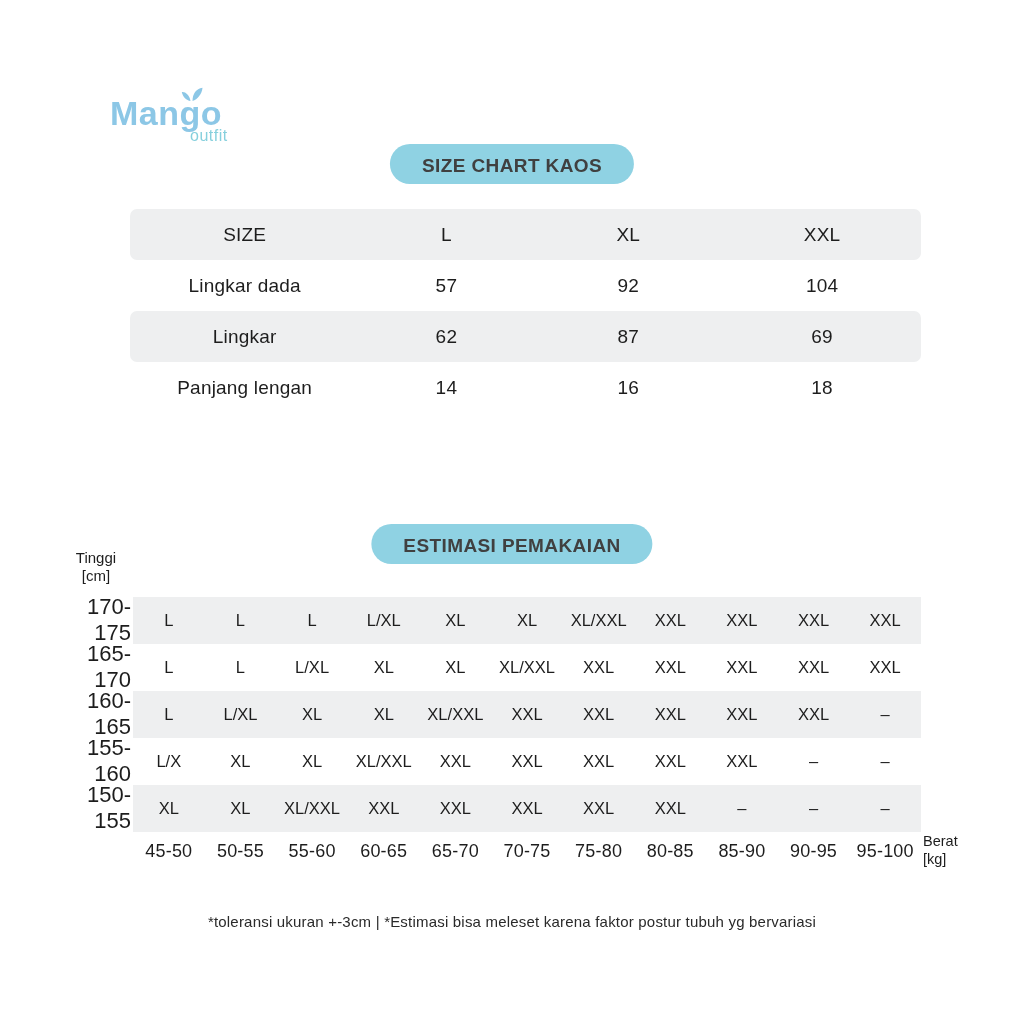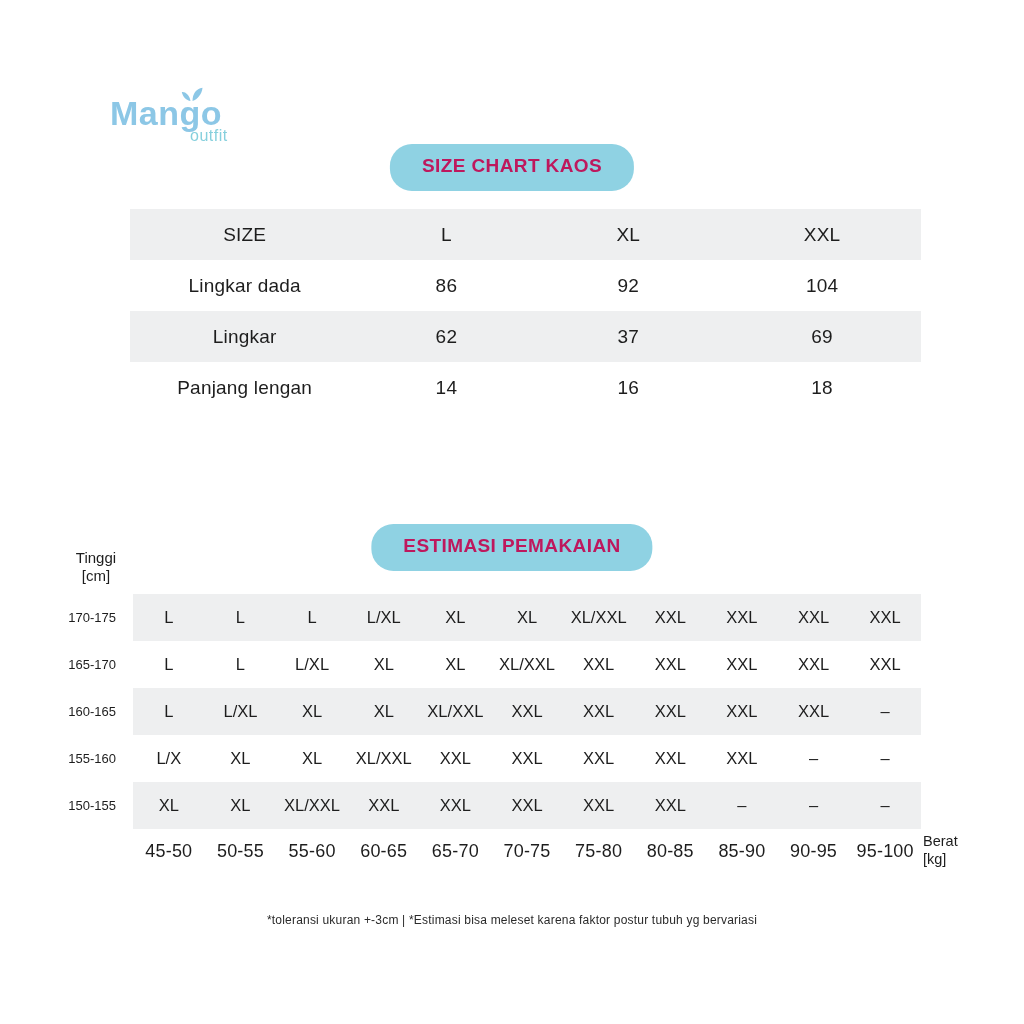--- a/index.html
+++ b/index.html
@@ -18,7 +18,7 @@
 
   
   .badge { position:absolute; left:50%; transform:translateX(-50%);
-           background:#8fd2e3; color:#be185d; height:47px; line-height:44px;
+           background:#8fd2e3; color:#404040; height:40px; line-height:44px;
            padding:0 32px; border-radius:22px; font-size:19px; font-weight:bold;
            letter-spacing:0.4px; white-space:nowrap; }
   .badge1 { top:144px; }

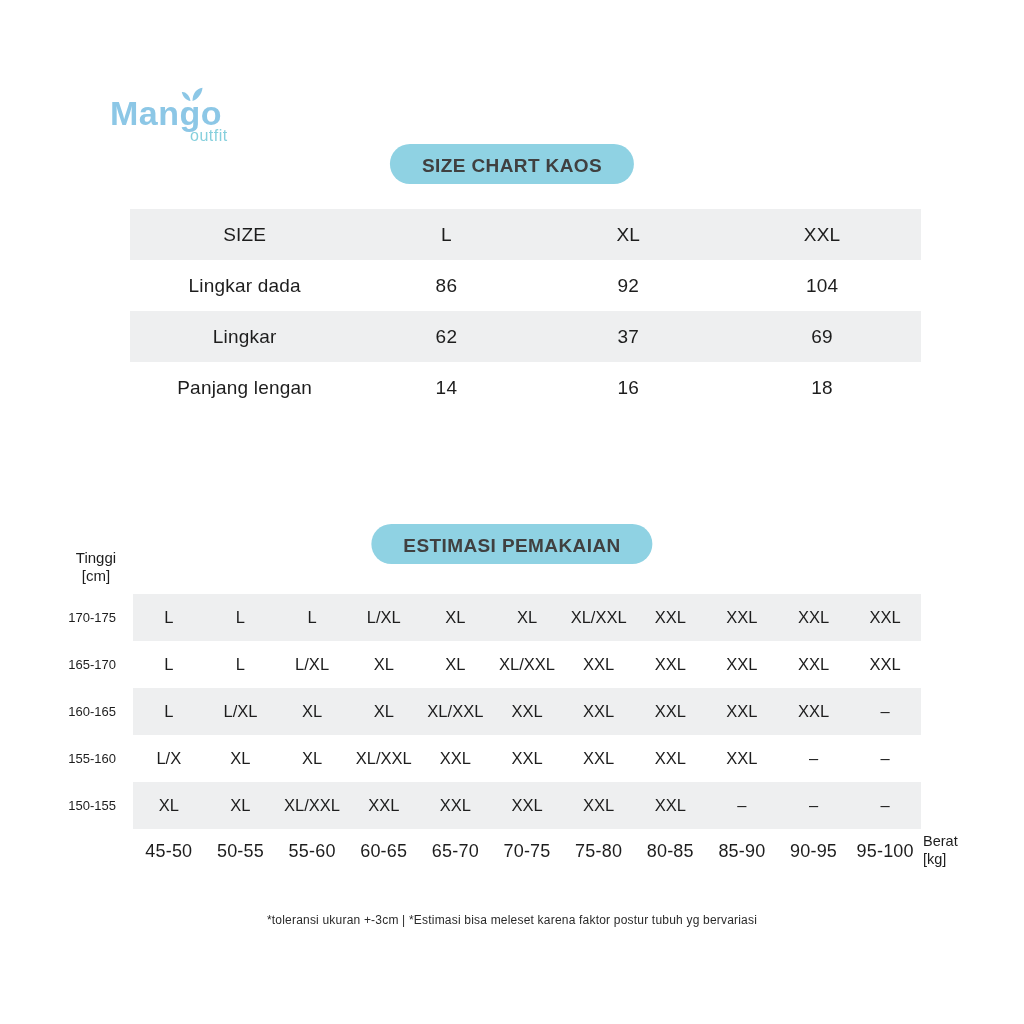--- a/index.html
+++ b/index.html
@@ -28,7 +28,7 @@
   .t1 { position:absolute; left:130px; top:209px; width:791px; }
   .t1-row { display:grid; grid-template-columns:29% 22% 24% 25%; height:51px;
             align-items:center; text-align:center; font-size:19px; letter-spacing:0.2px; }
-  .t1-row.alt { background:#eeeff0; }
+  .t1-row.alt { background:#eeeff0;border-radius:7px; }
 
   
   .t2 { position:absolute; left:60px; top:594px; width:861px; }

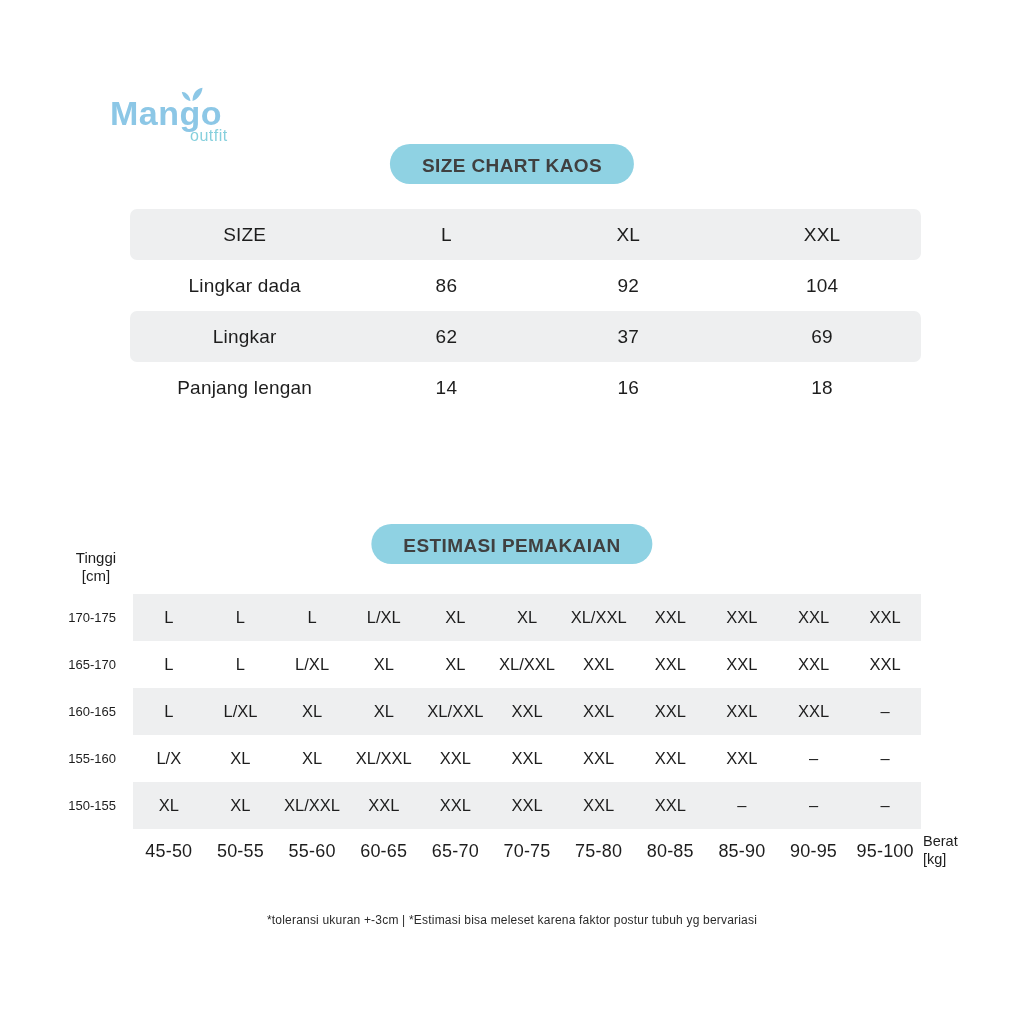--- a/index.html
+++ b/index.html
@@ -76,7 +76,7 @@
     </div>
     <div class="t1-row">
       <div>Lingkar dada</div>
-      <div>86</div>
+      <div>57</div>
       <div>92</div>
       <div>104</div>
     </div>

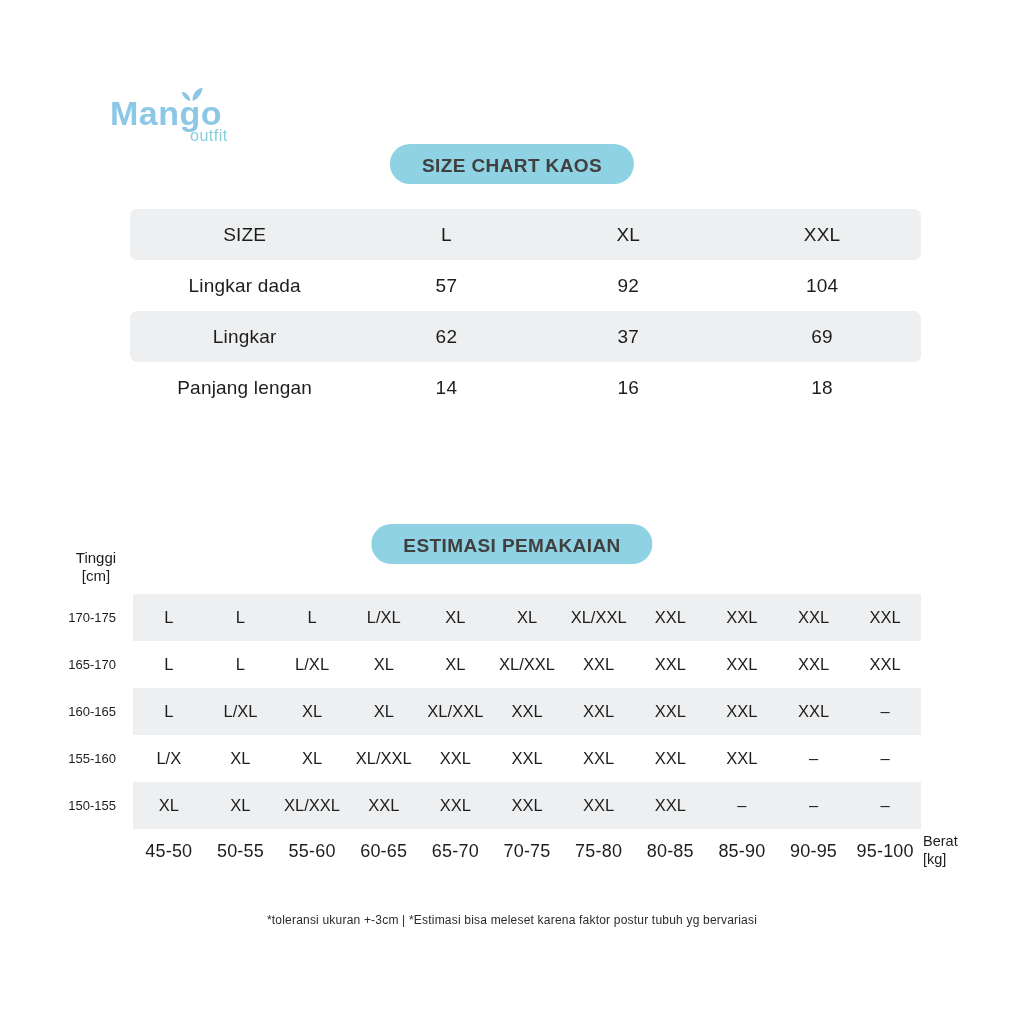--- a/index.html
+++ b/index.html
@@ -83,7 +83,7 @@
     <div class="t1-row alt">
       <div>Lingkar</div>
       <div>62</div>
-      <div>37</div>
+      <div>87</div>
       <div>69</div>
     </div>
     <div class="t1-row">

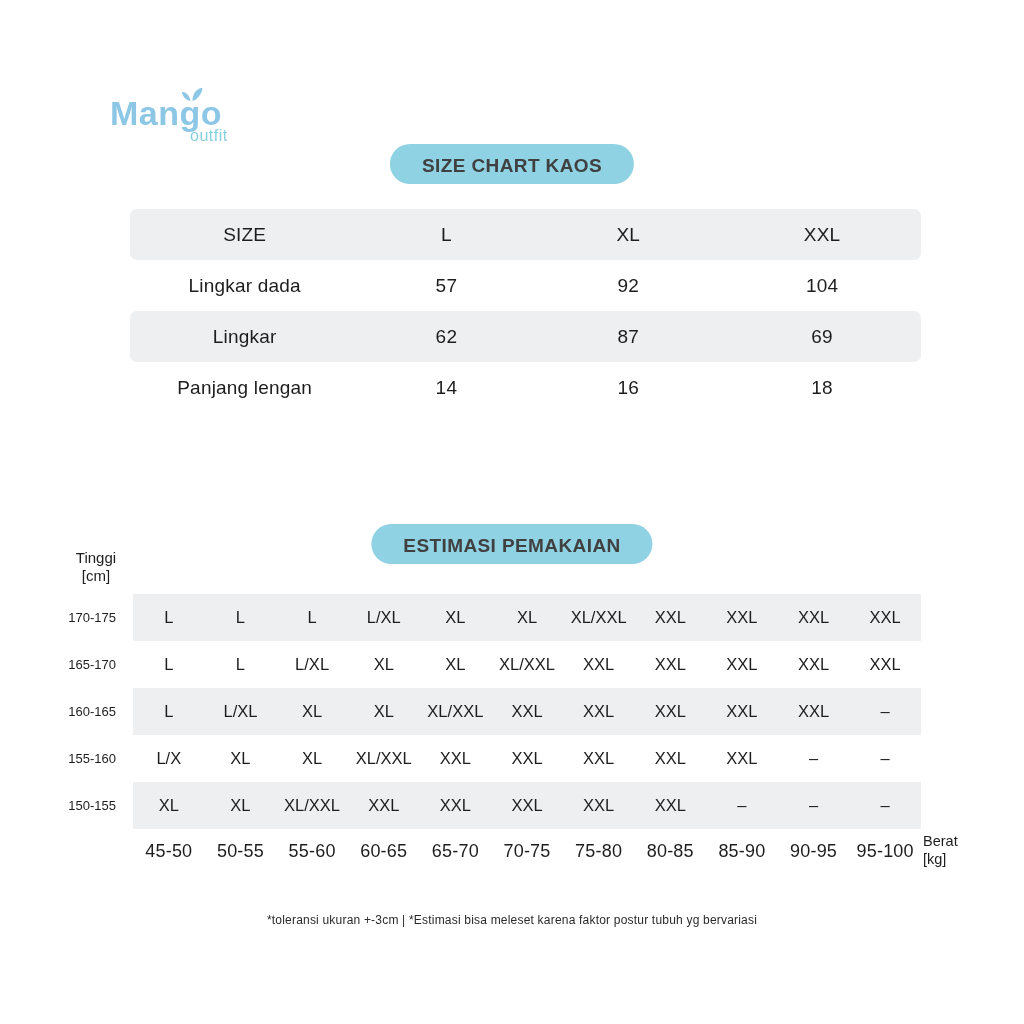--- a/index.html
+++ b/index.html
@@ -34,7 +34,7 @@
   .t2 { position:absolute; left:60px; top:594px; width:861px; }
   .t2-row { display:grid; grid-template-columns:73px repeat(11,1fr); height:47px;
             align-items:center; text-align:center; font-size:16.5px; }
-  .t2-row .rowlabel { text-align:right; padding-right:17px; font-size:13px; background:#ffffff; }
+  .t2-row .rowlabel { text-align:right; padding-right:2px; font-size:22px; background:#ffffff; }
   .t2-row .cell { height:47px; line-height:47px; }
   .t2-row.alt .cell { background:#eeeff0; }
 

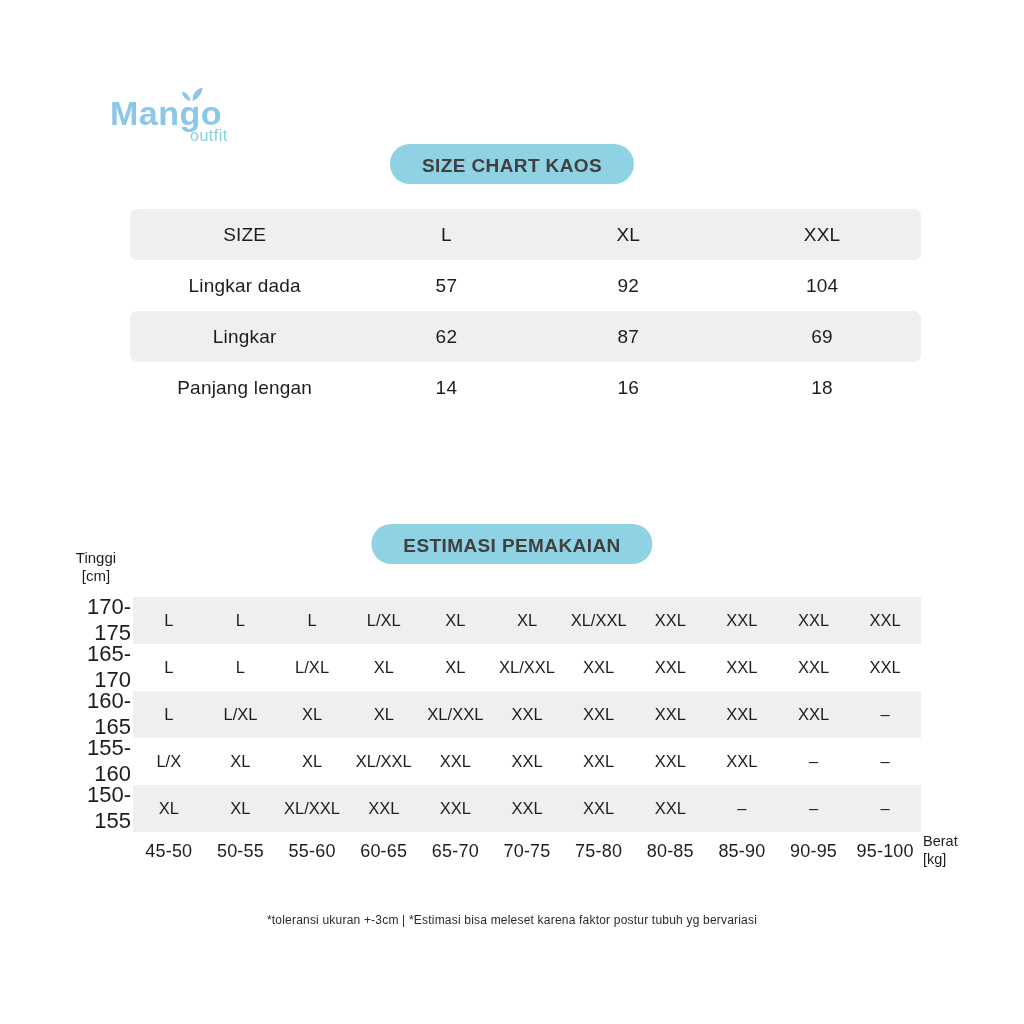--- a/index.html
+++ b/index.html
@@ -47,7 +47,7 @@
             font-size:14.5px; line-height:18px; }
 
   .footnote { position:absolute; left:0; top:913px; width:100%; text-align:center;
-              font-size:12px; color:#2a2a2a; letter-spacing:0.2px; }
+              font-size:15px; color:#2a2a2a; letter-spacing:0.2px; }
 </style>
 </head>
 <body>

